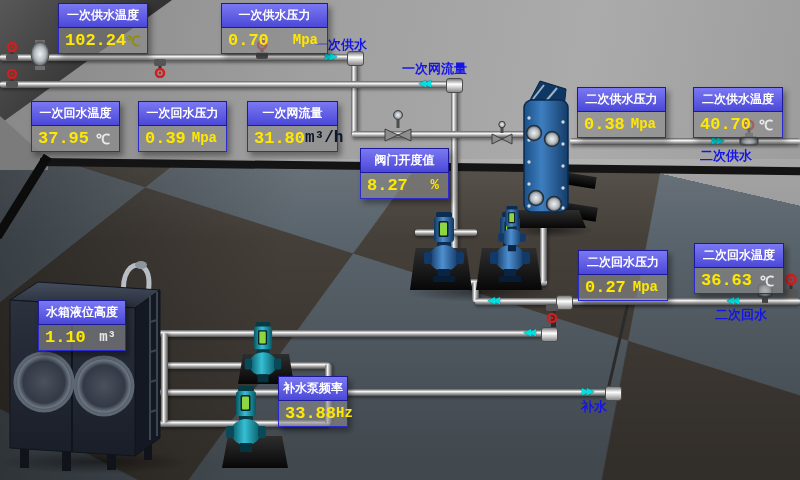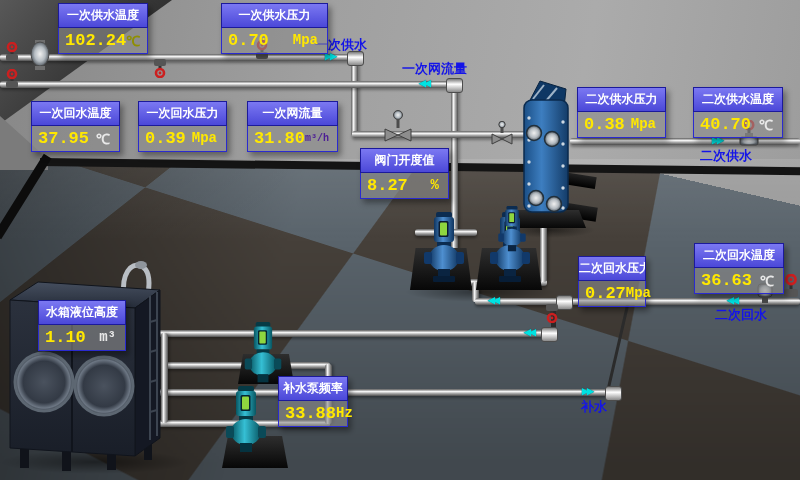--- a/index.html
+++ b/index.html
@@ -50,7 +50,7 @@
         display:flex;align-items:center;padding:2px 6px 3px;height:20px;font-family:Liberation Mono, monospace;}
   .num{color:#ffe800;font-size:17px;font-weight:bold;white-space:nowrap;}
   .unit{margin-left:auto;margin-right:3px;font-size:14px;font-weight:bold;white-space:nowrap;}
-  .u-yellow{color:#ffe800;text-align:center;} .u-white{color:#e8e8e8;} .u-olive{color:#8f8f00;} .u-green{color:#4c1d95;font-size:10px;}
+  .u-yellow{color:#ffe800;text-align:center;} .u-white{color:#e8e8e8;} .u-olive{color:#8f8f00;} .u-green{color:#0f172a;font-size:16px;}
   
   .pipe-label{position:absolute;color:#1414e8;font-weight:bold;font-size:13px;z-index:25;
         font-family:"Liberation Serif",serif;white-space:nowrap;}

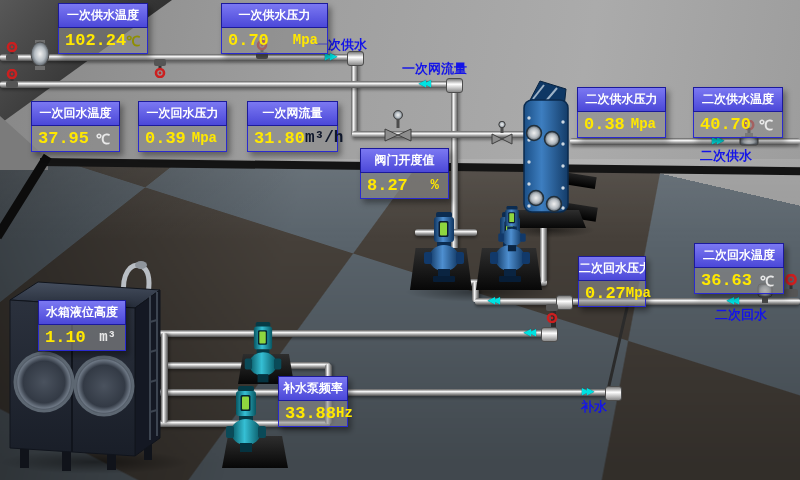--- a/index.html
+++ b/index.html
@@ -399,7 +399,7 @@
       <span class="unit u-white">℃</span>
     </div>
   </div>
-  <div class="panel" style="left:578px;top:256px;width:68px">
+  <div class="panel" style="left:578px;top:250px;width:90px">
     <div class="panel-header">二次回水压力</div>
     <div class="panel-value">
       <span class="num">0.27</span>

